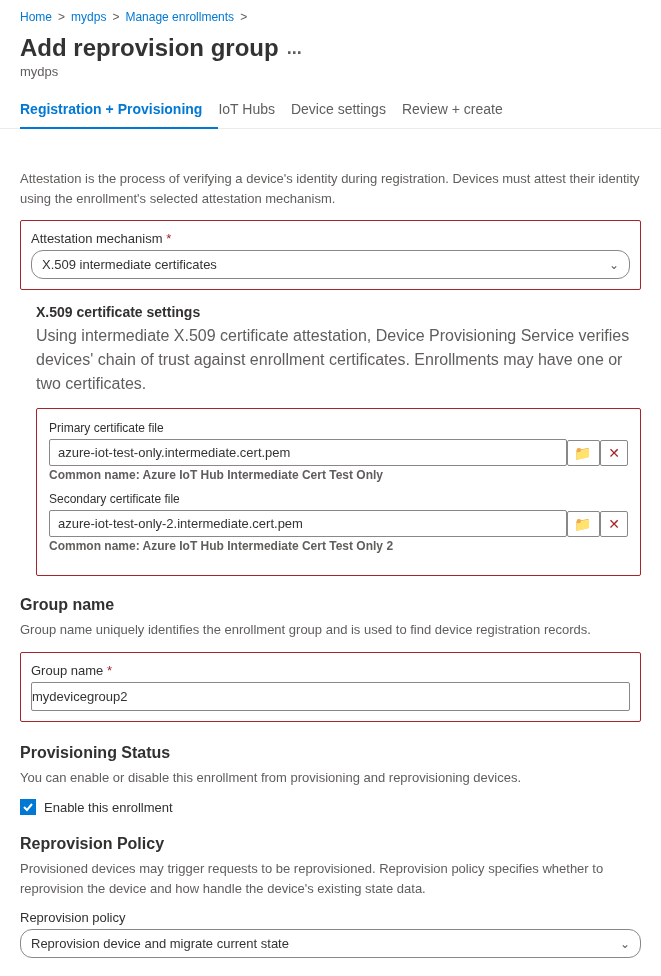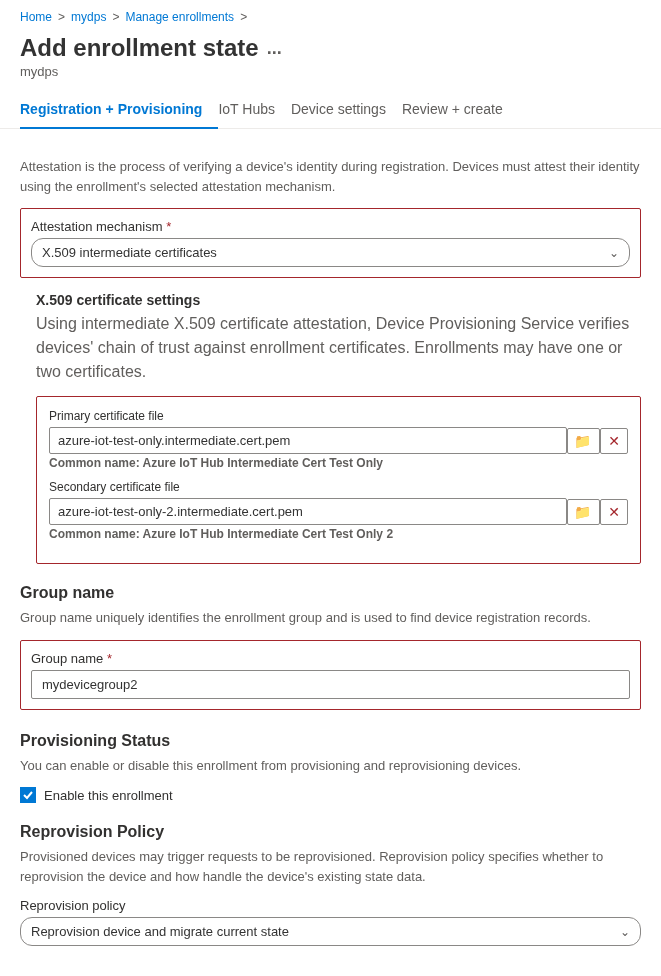--- a/index.html
+++ b/index.html
@@ -68,7 +68,7 @@
 </div>
 
 <div class="page-title">
-  <span>Add enrollment state</span>
+  <span>Add reprovision group</span>
   <span class="page-title-dots">...</span>
 </div>
 <div class="page-subtitle">mydps</div>

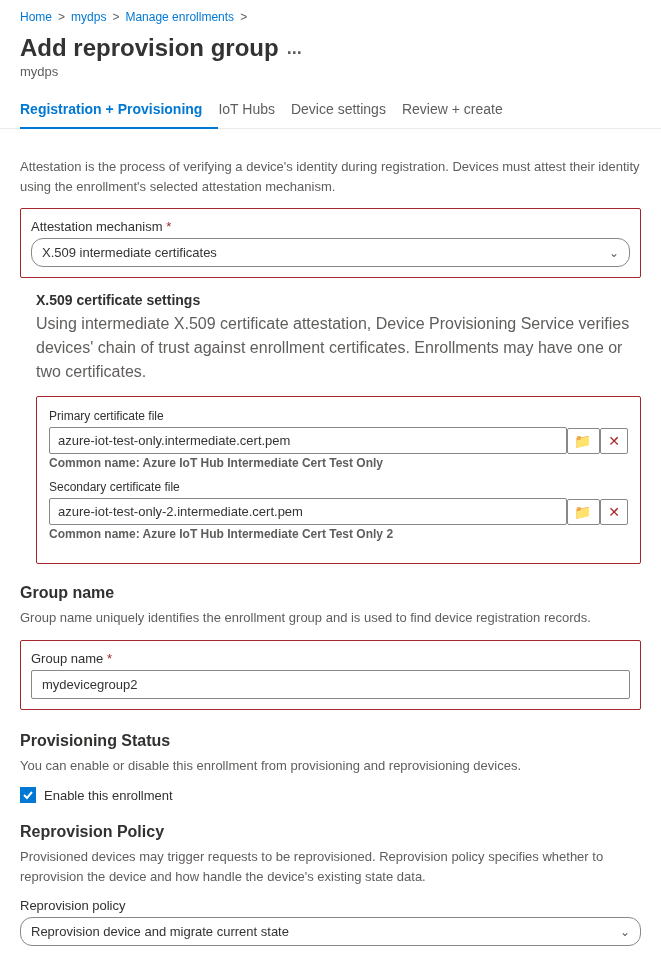--- a/index.html
+++ b/index.html
@@ -13,7 +13,7 @@
     .page-title-dots { font-size: 18px; color: #605e5c; cursor: pointer; }
     .page-subtitle { padding: 0 20px 12px; font-size: 13px; color: #605e5c; }
 
-    .tabs { display: flex; border-bottom: 1px solid #edebe9; padding: 0 20px; margin-bottom: 0; }
+    .tabs { display: flex; border-bottom: 1px solid #edebe9; padding: 0 20px; margin-bottom: 12px; }
     .tab { padding: 10px 16px 10px 0; font-size: 14px; color: #605e5c; cursor: pointer; border-bottom: 2px solid transparent; margin-bottom: -1px; white-space: nowrap; }
     .tab:first-child { padding-left: 0; }
     .tab.active { color: #0078d4; border-bottom: 2px solid #0078d4; font-weight: 600; }

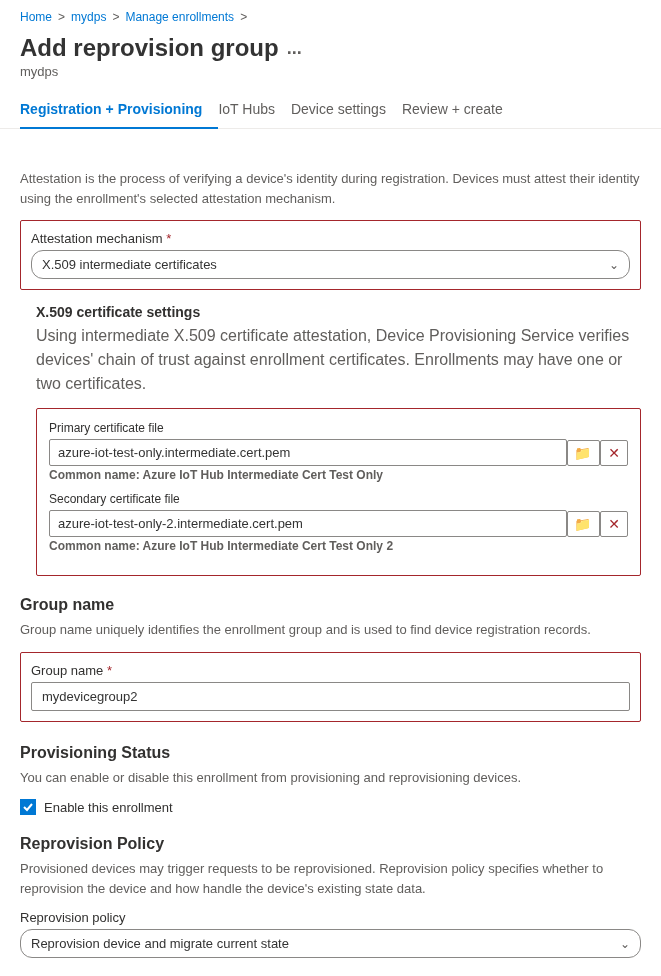--- a/index.html
+++ b/index.html
@@ -42,7 +42,7 @@
     .cert-icon-btn.red { color: #a4262c; border-color: #8a8886; }
     .cert-common-name { font-size: 12px; color: #605e5c; margin-bottom: 10px; font-weight: bold; }
 
-    .text-input { width: 100%; border: 1px solid #8a8886; border-radius: 2px; padding: 6px 10px; font-size: 13px; color: #333; outline: none; }
+    .text-input { width: 100%; border: 1px solid #8a8886; border-radius: 2px; padding: 6px 0; font-size: 13px; color: #333; outline: none; }
 
     .checkbox-row { display: flex; align-items: center; gap: 8px; margin-top: 6px; }
     .checkbox-custom { width: 16px; height: 16px; background: #0078d4; border: none; display: flex; align-items: center; justify-content: center; cursor: pointer; flex-shrink: 0; }

